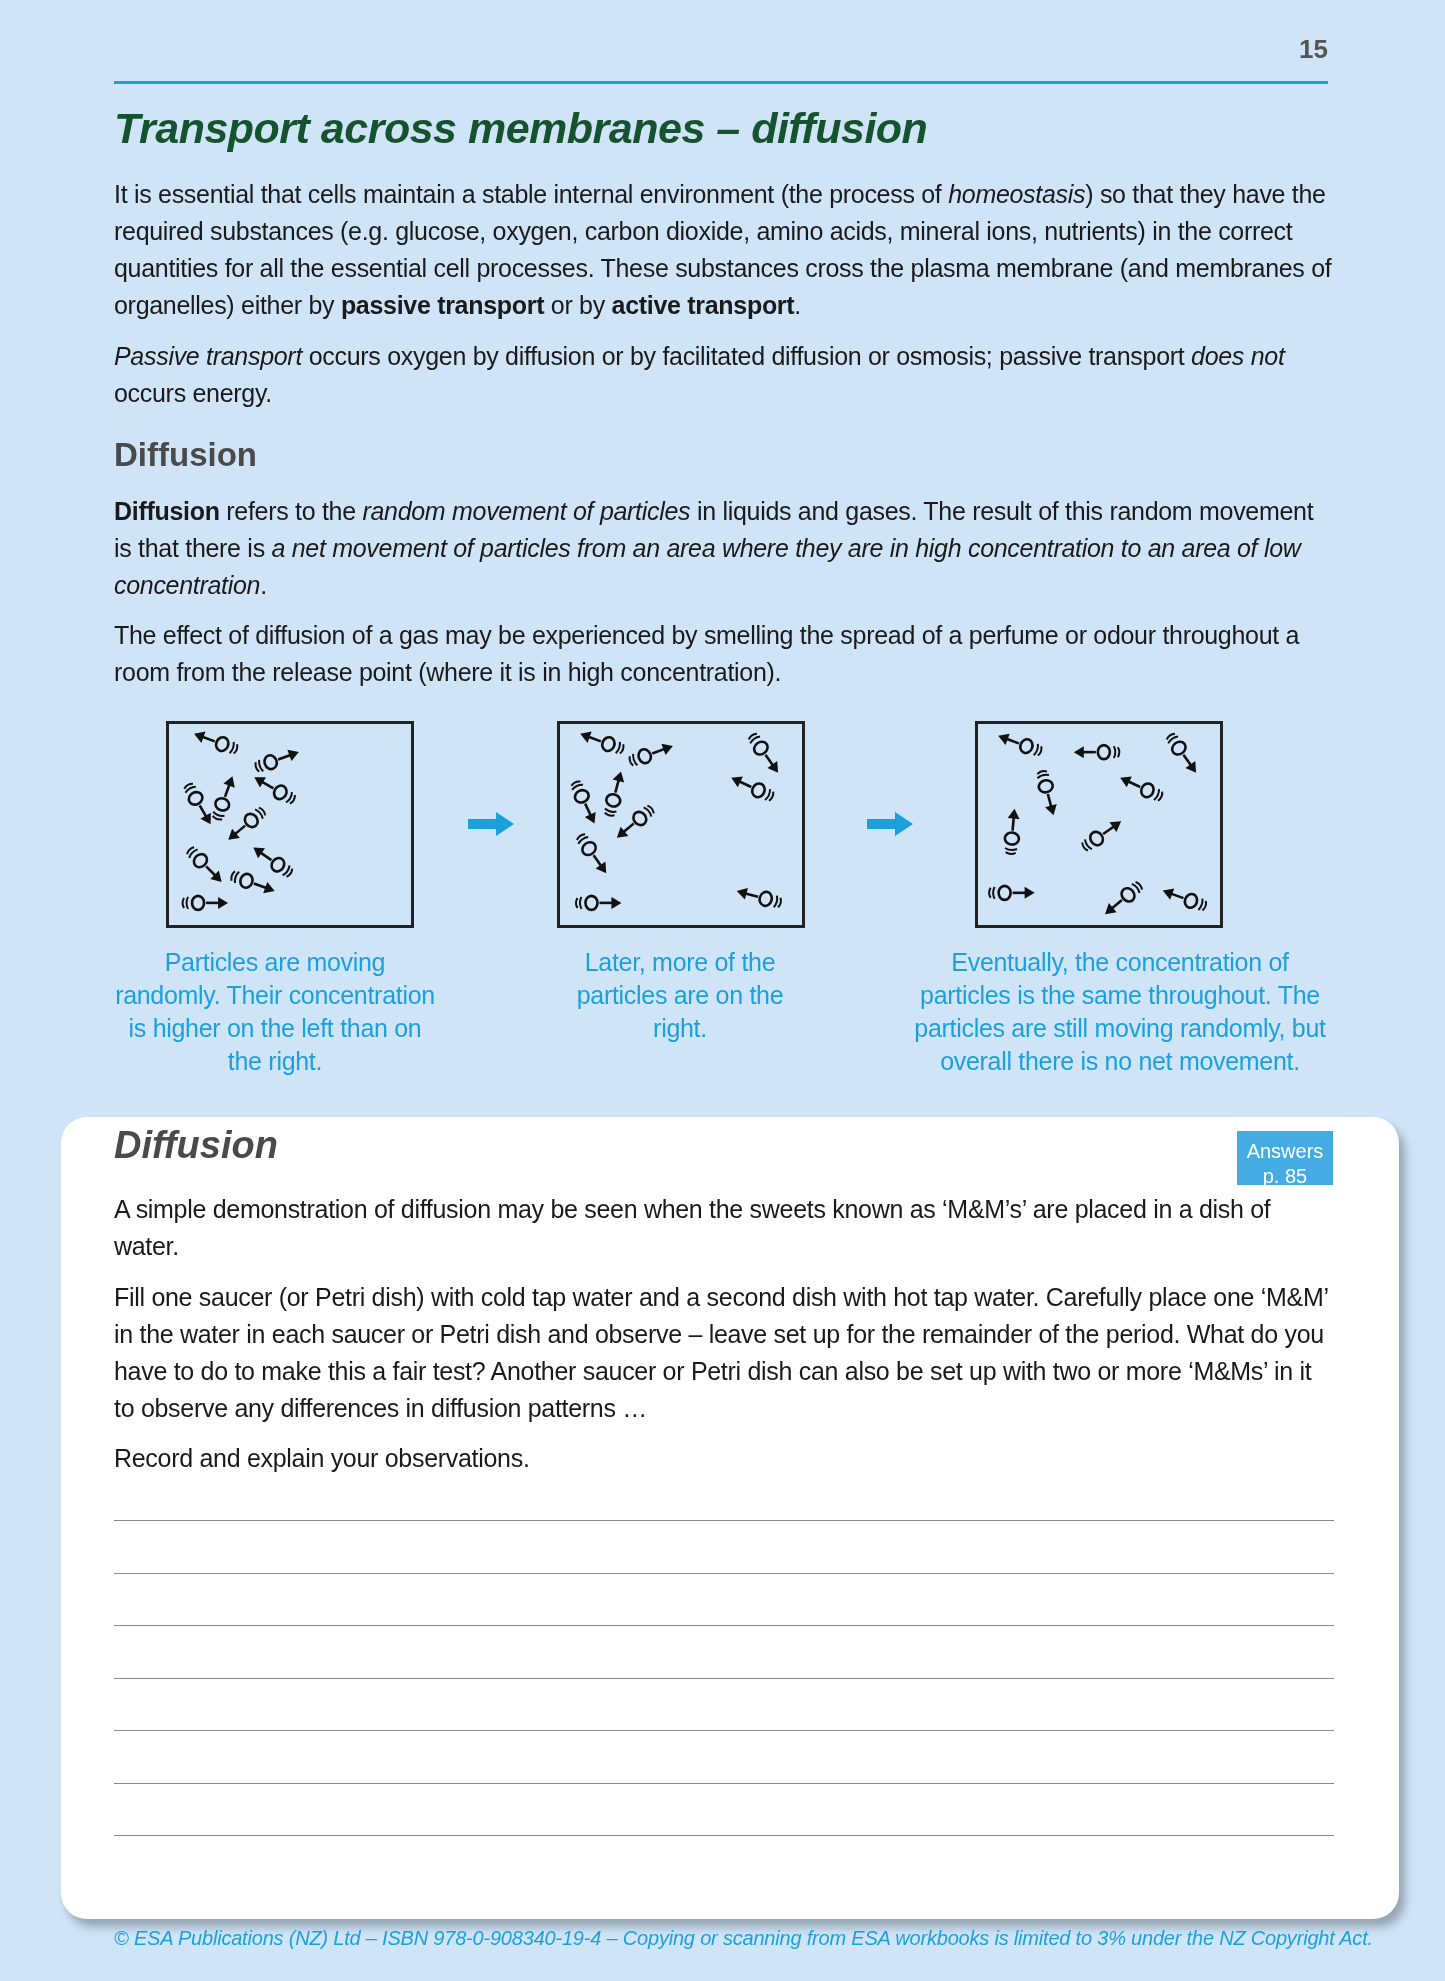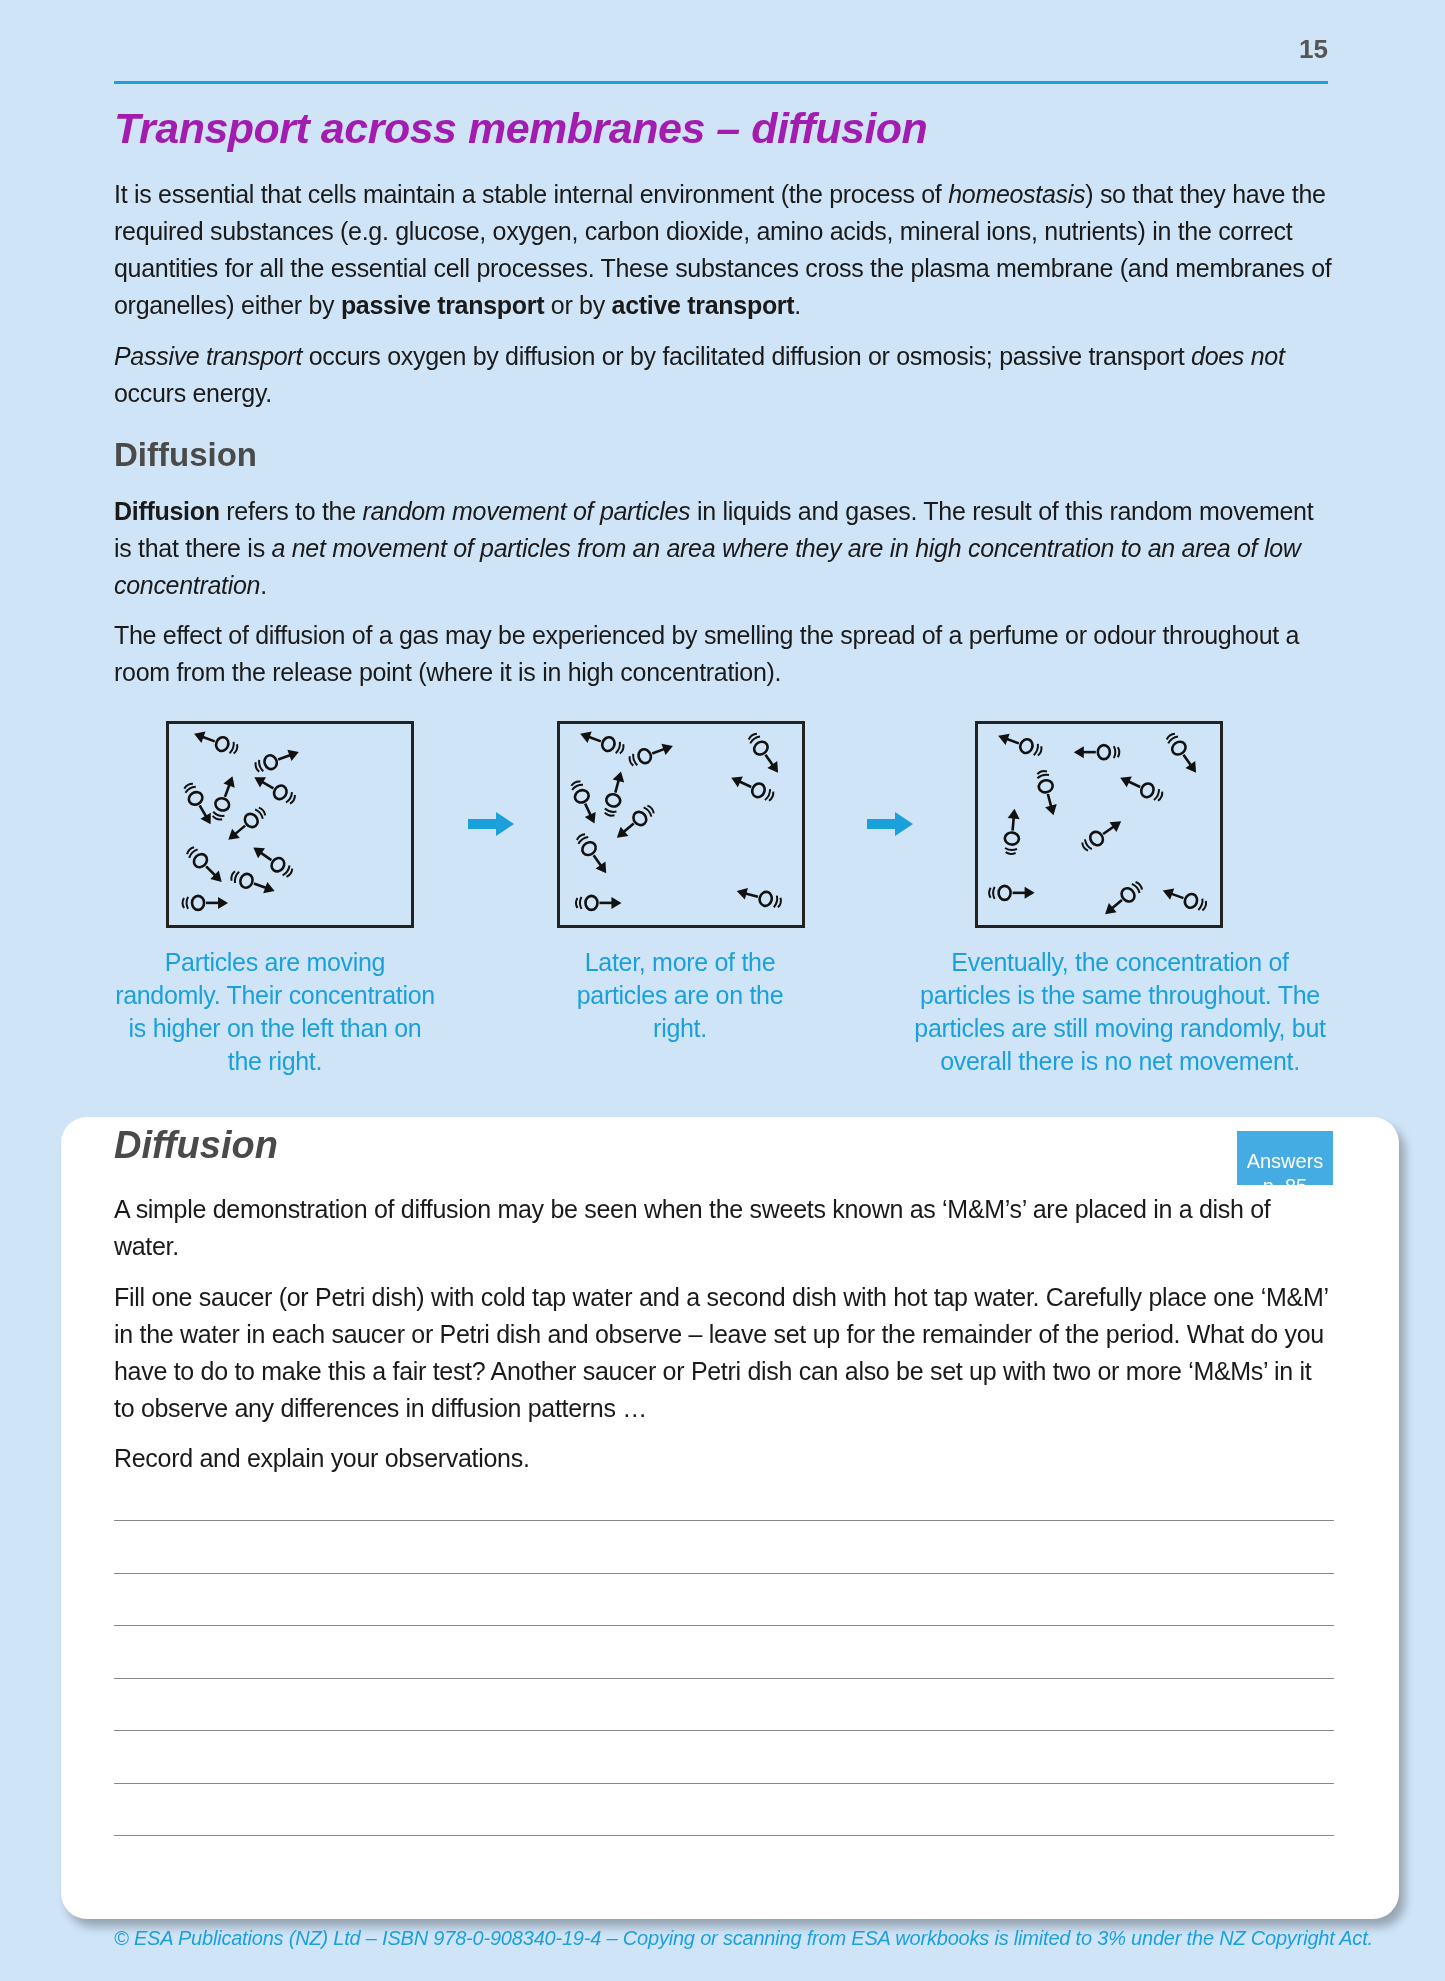--- a/index.html
+++ b/index.html
@@ -17,7 +17,7 @@
   .header-page { font-weight: bold; font-size: 26px; color: #555; margin-left: 44px; margin-top: 4px; }
   .page-title {
     position: absolute; left: 114px; top: 104px; margin: 0;
-    font-size: 43px; font-weight: bold; font-style: italic; color: #a21caf; letter-spacing: -0.5px;
+    font-size: 43px; font-weight: bold; font-style: italic; color: #14532d; letter-spacing: -0.5px;
   }
   .body-text { position: absolute; left: 114px; width: 1220px; font-size: 25px; line-height: 37px; letter-spacing: -0.3px; margin: 0; }
   .section-heading { position: absolute; left: 114px; top: 436px; margin: 0; font-size: 33px; font-weight: bold; color: #4a4a4a; }

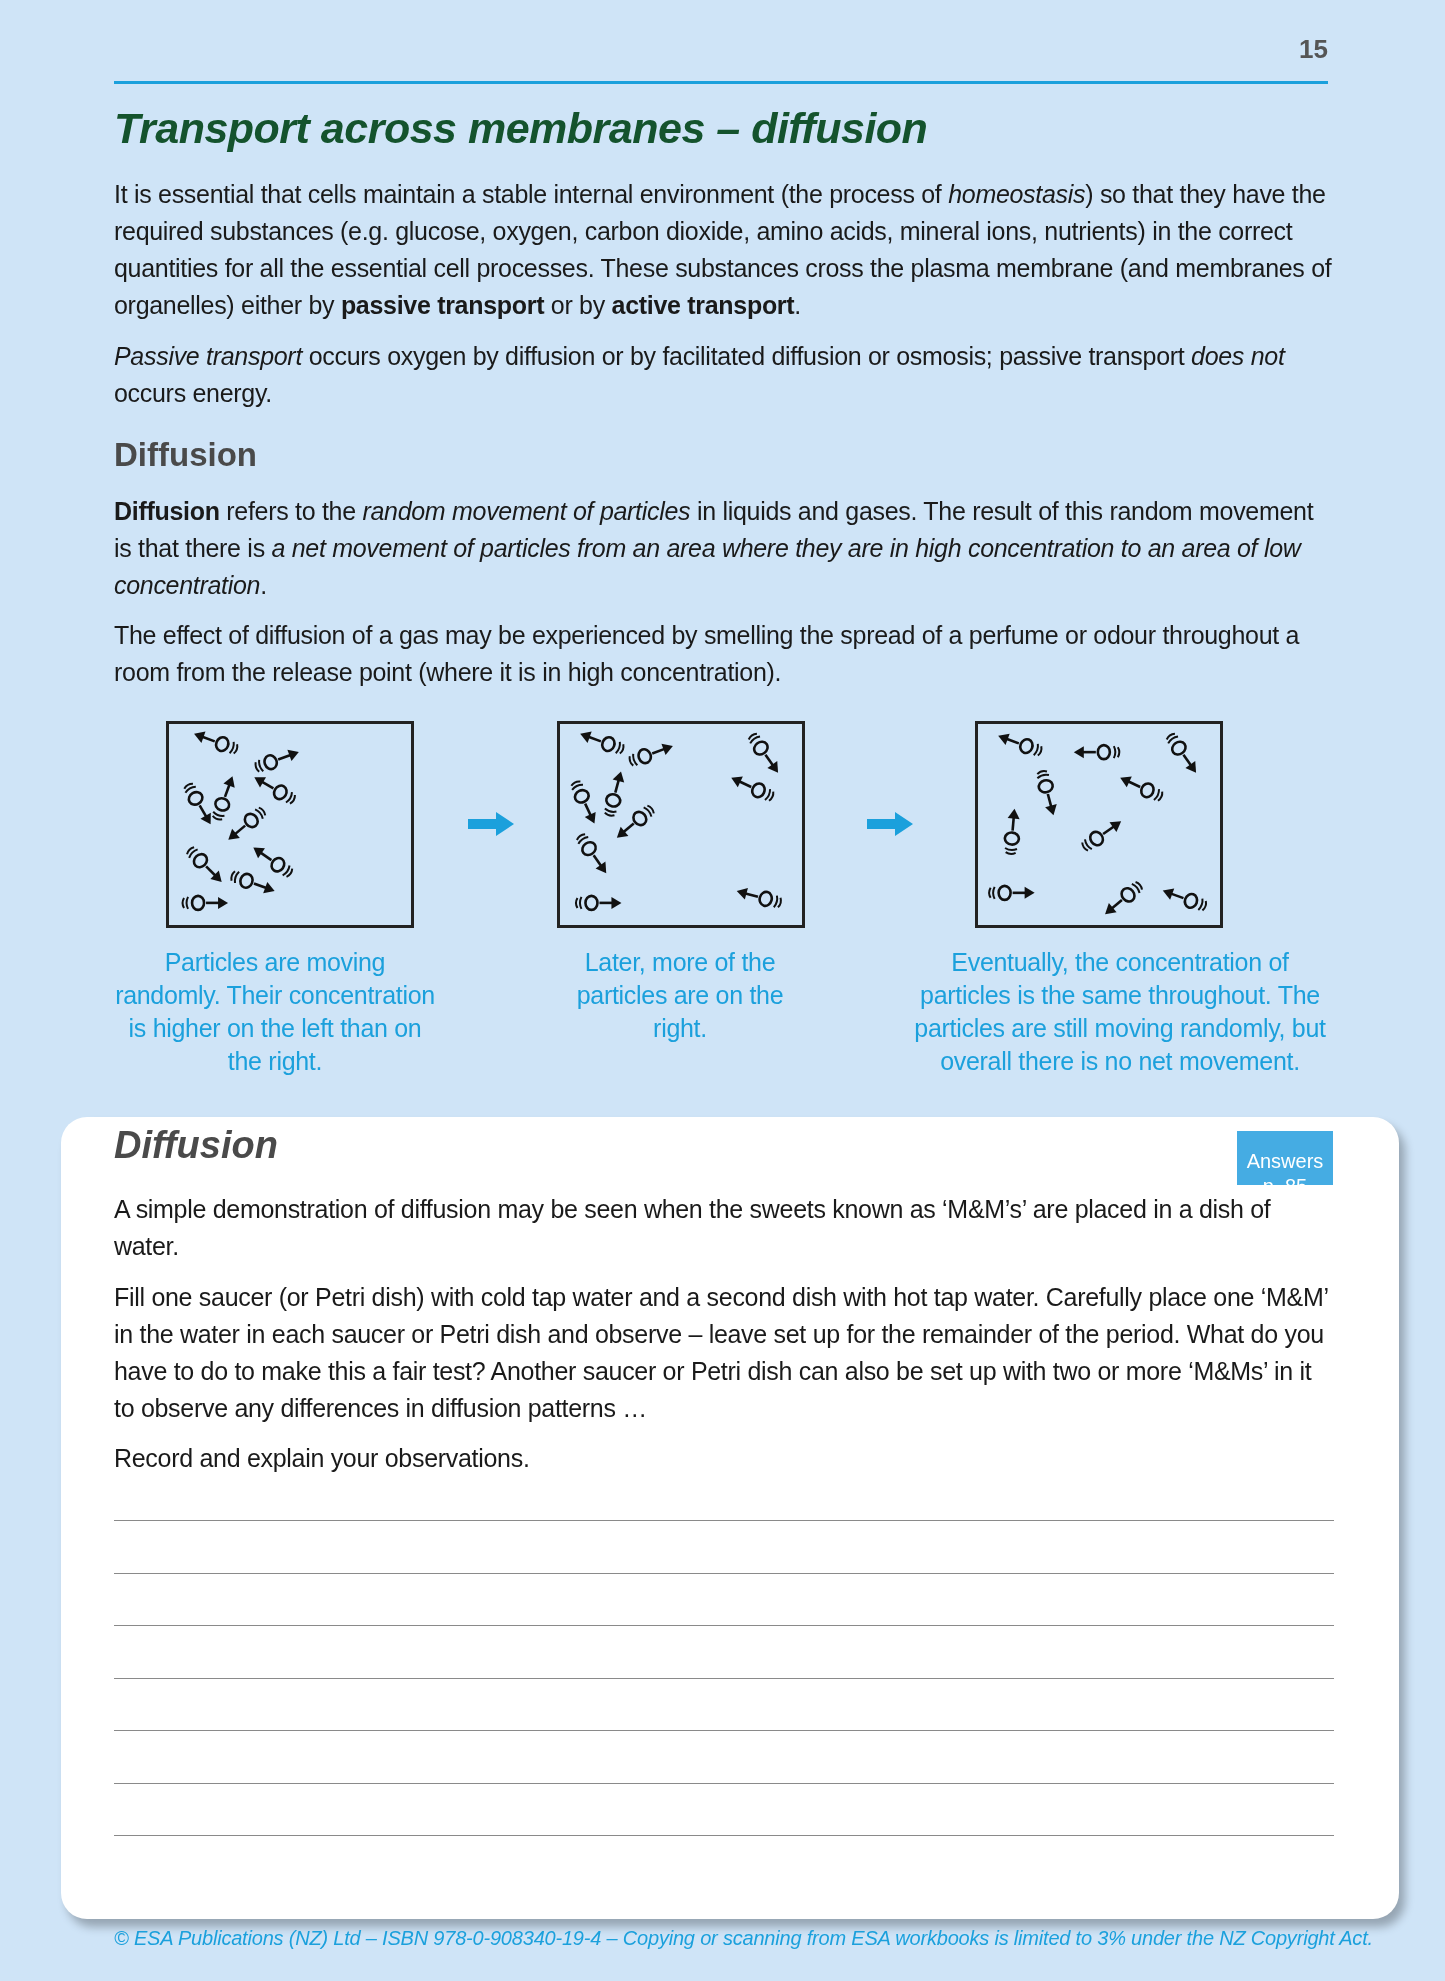--- a/index.html
+++ b/index.html
@@ -32,7 +32,7 @@
   .card-title { position: absolute; left: 114px; top: 1124px; margin: 0; font-size: 38px; font-weight: bold; font-style: italic; color: #4a4a4a; }
   .answers-badge {
     position: absolute; left: 1237px; top: 1131px; width: 96px; height: 54px; background: #45ace3; color: #fff;
-    text-align: center; font-size: 20px; line-height: 25px; padding-top: 18px; box-sizing: border-box;
+    text-align: center; font-size: 20px; line-height: 25px; padding-top: 8px; box-sizing: border-box;
   }
   .write-line { position: absolute; left: 114px; width: 1220px; height: 0; border-top: 1.5px solid #8a8a8a; }
   .footer { position: absolute; left: 114px; top: 1927px; font-size: 20px; font-style: italic; color: #1ba0dc; letter-spacing: -0.2px; }

